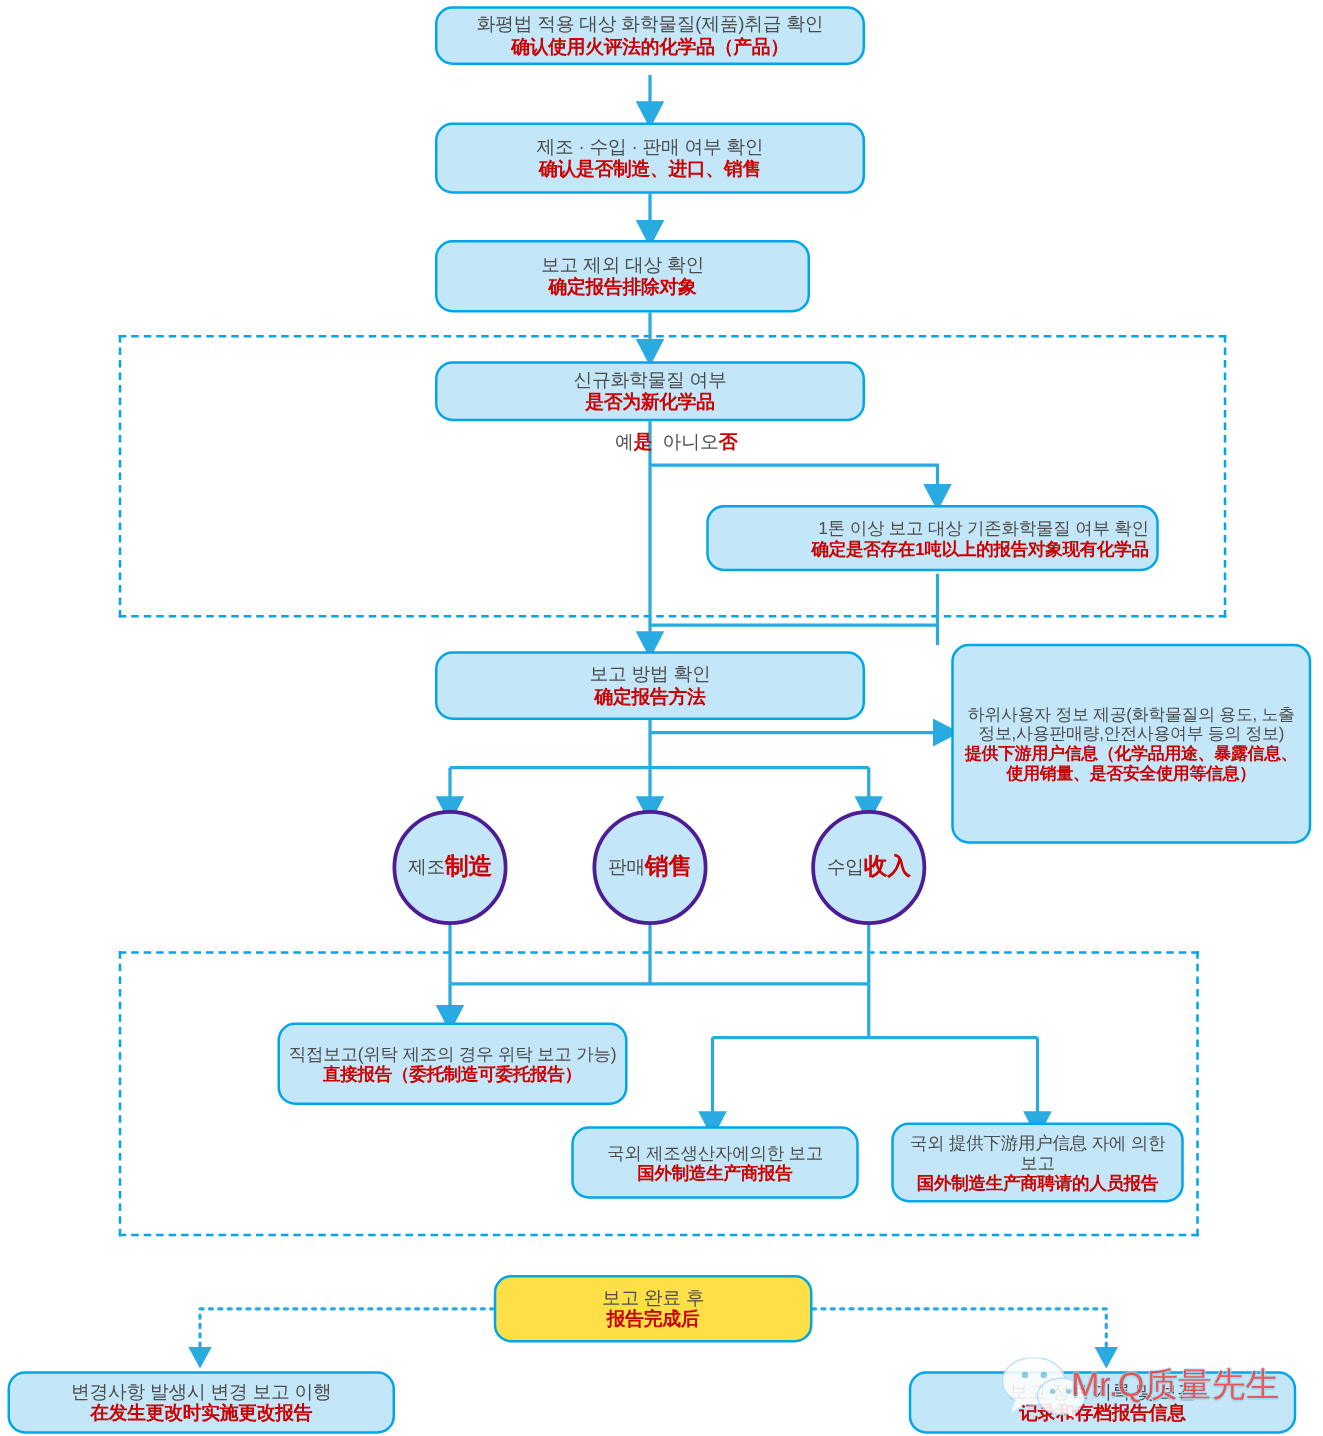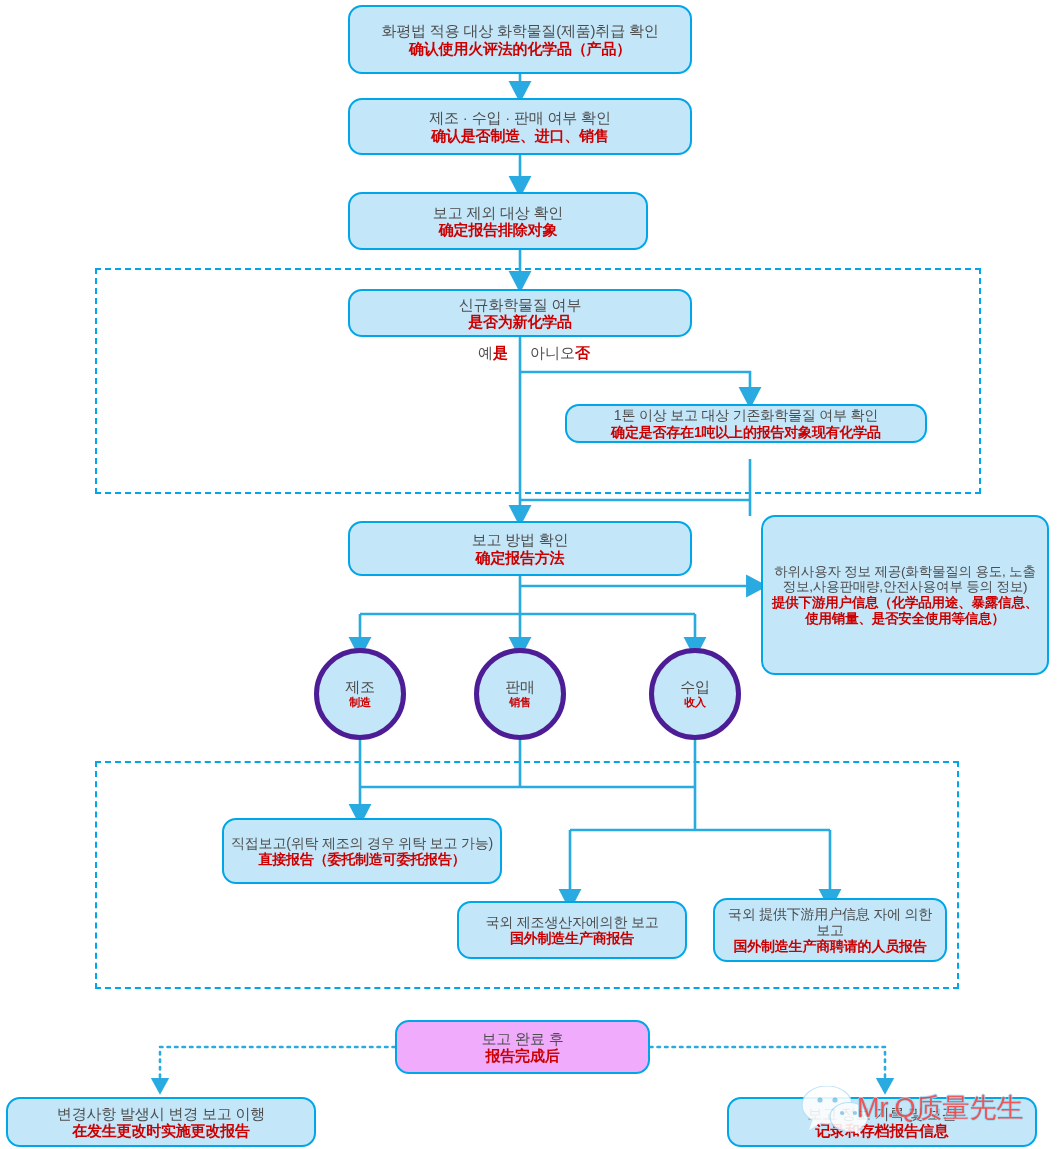--- a/index.html
+++ b/index.html
@@ -168,7 +168,7 @@
     </g>
   </svg>
 
-  <div class="node" style="left:348px;top:5px;width:344px;height:69px;">
+  <div class="node" style="left:348px;top:5px;width:344px;height:47px;">
     <div class="ko">화평법 적용 대상 화학물질(제품)취급 확인</div>
     <div class="zh">确认使用火评法的化学品（产品）</div>
   </div>

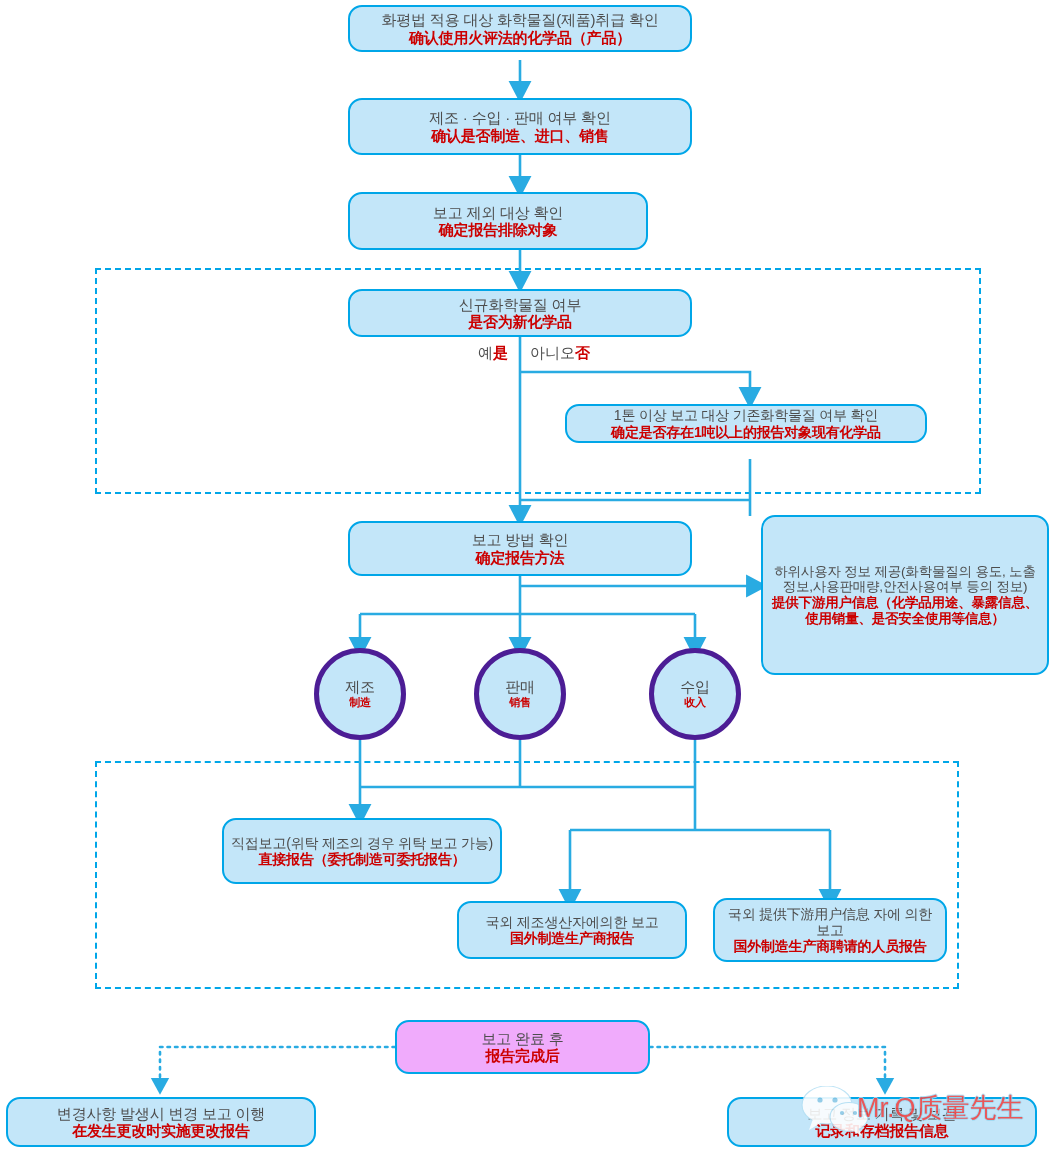--- a/index.html
+++ b/index.html
@@ -188,7 +188,7 @@
     <div class="zh">是否为新化学品</div>
   </div>
 
-  <div class="branch-label" style="left:478px;top:344px;">
+  <div class="branch-label" style="left:492px;top:344px;">
     <span>예</span><b>是</b>
   </div>
   <div class="branch-label" style="left:530px;top:344px;">

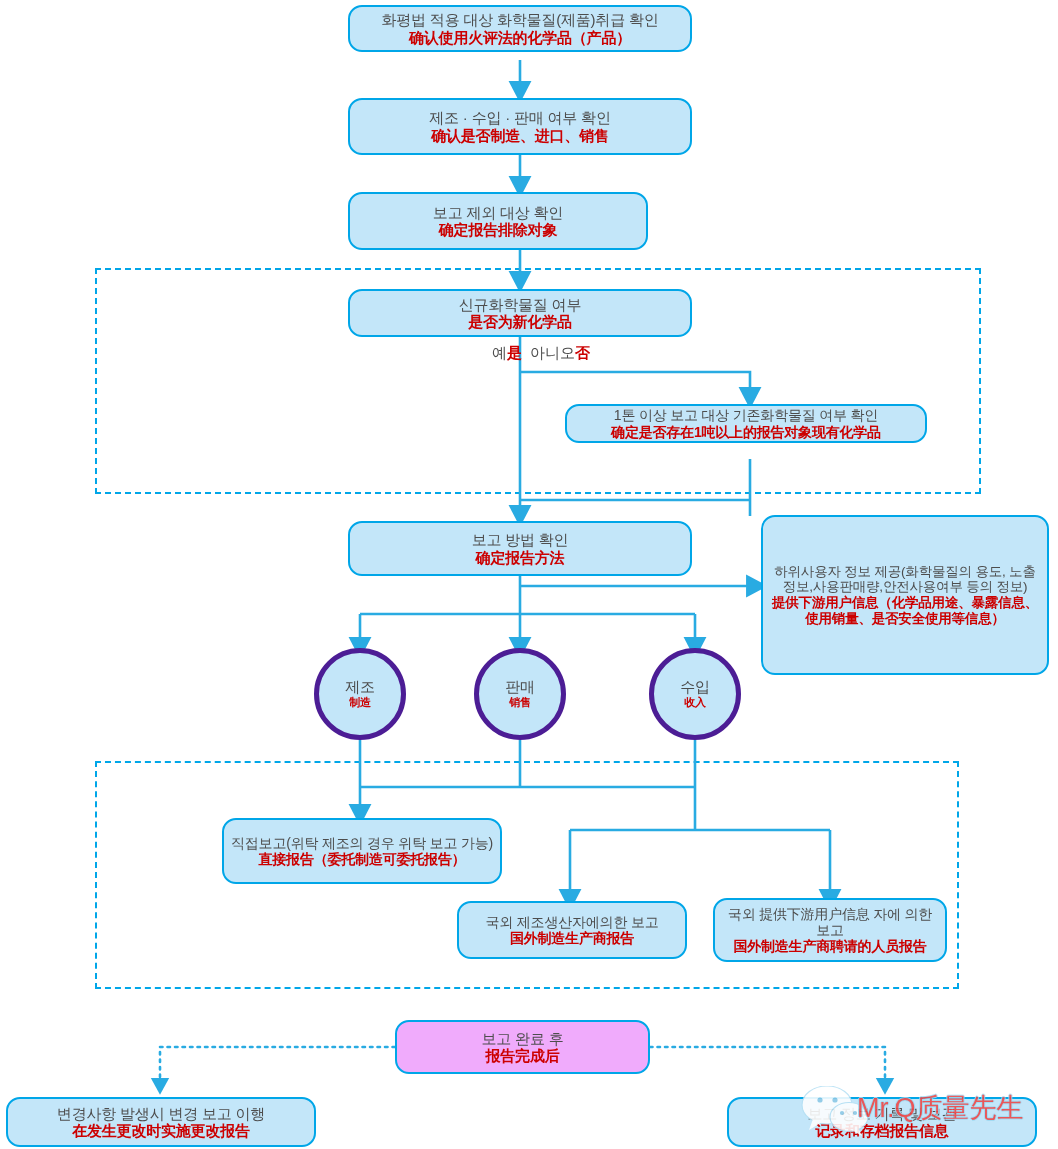--- a/index.html
+++ b/index.html
@@ -195,7 +195,7 @@
     <span>아니오</span><b>否</b>
   </div>
 
-  <div class="node sm" style="left:565px;top:404px;width:362px;height:39px;">
+  <div class="node sm" style="left:565px;top:404px;width:362px;height:53px;align-items:flex-end;">
     <div class="ko">1톤 이상 보고 대상 기존화학물질 여부 확인</div>
     <div class="zh">确定是否存在1吨以上的报告对象现有化学品</div>
   </div>

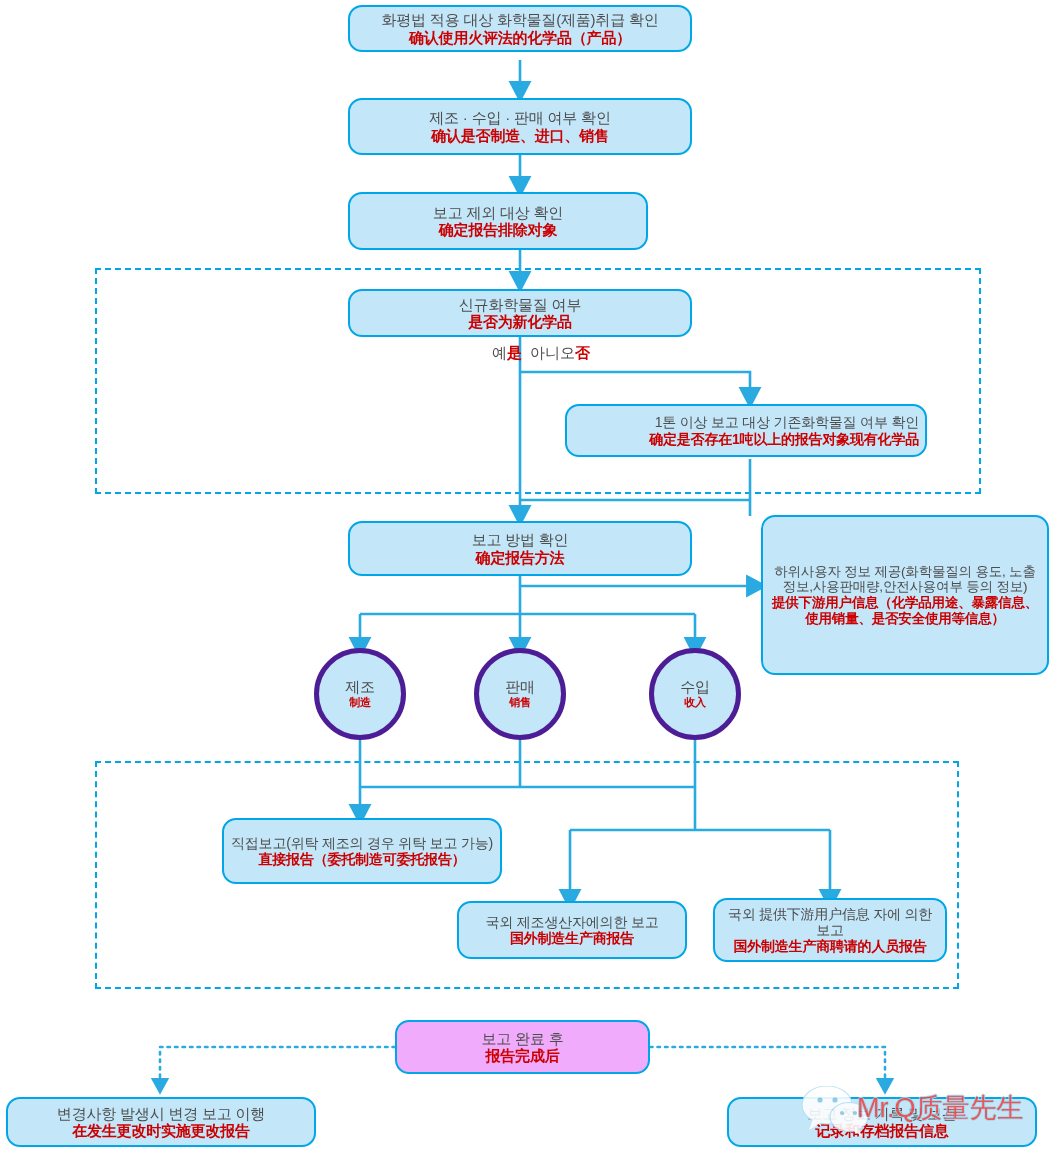--- a/index.html
+++ b/index.html
@@ -59,9 +59,8 @@
     width:92px;height:92px;
     border-radius:50%;
     background:#c3e6f9;
-    border:5px solid #4c1d95;
+    border:3px solid #4c1d95;
     display:flex;
-    flex-direction:column;
     align-items:center;
     justify-content:center;
     text-align:center;

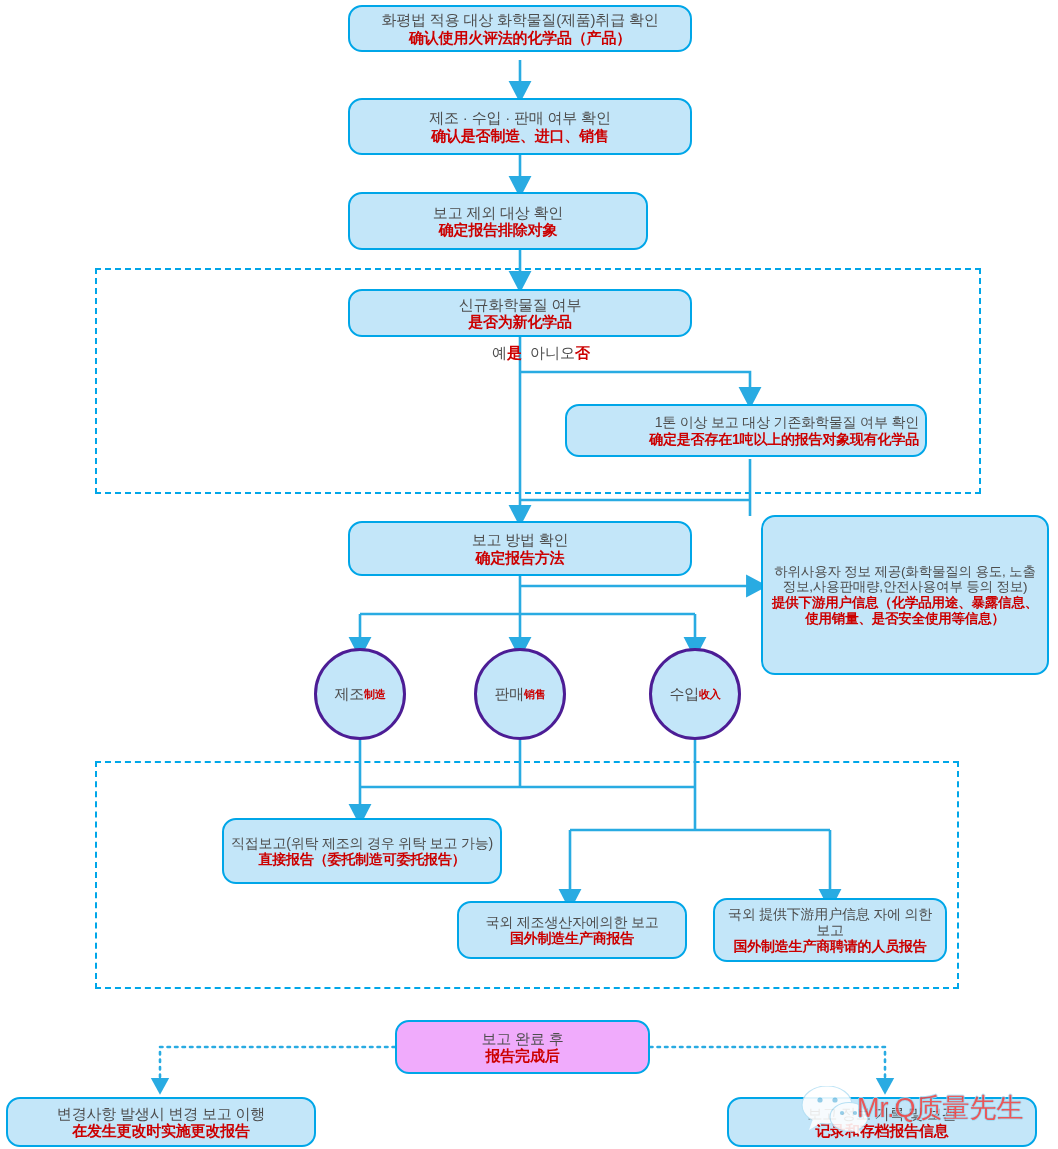--- a/index.html
+++ b/index.html
@@ -67,7 +67,7 @@
     line-height:1.12;
   }
   .circ .ko{font-size:15px;}
-  .circ .zh{font-size:11px;}
+  .circ .zh{font-size:19px;}
   
   .branch-label{
     position:absolute;

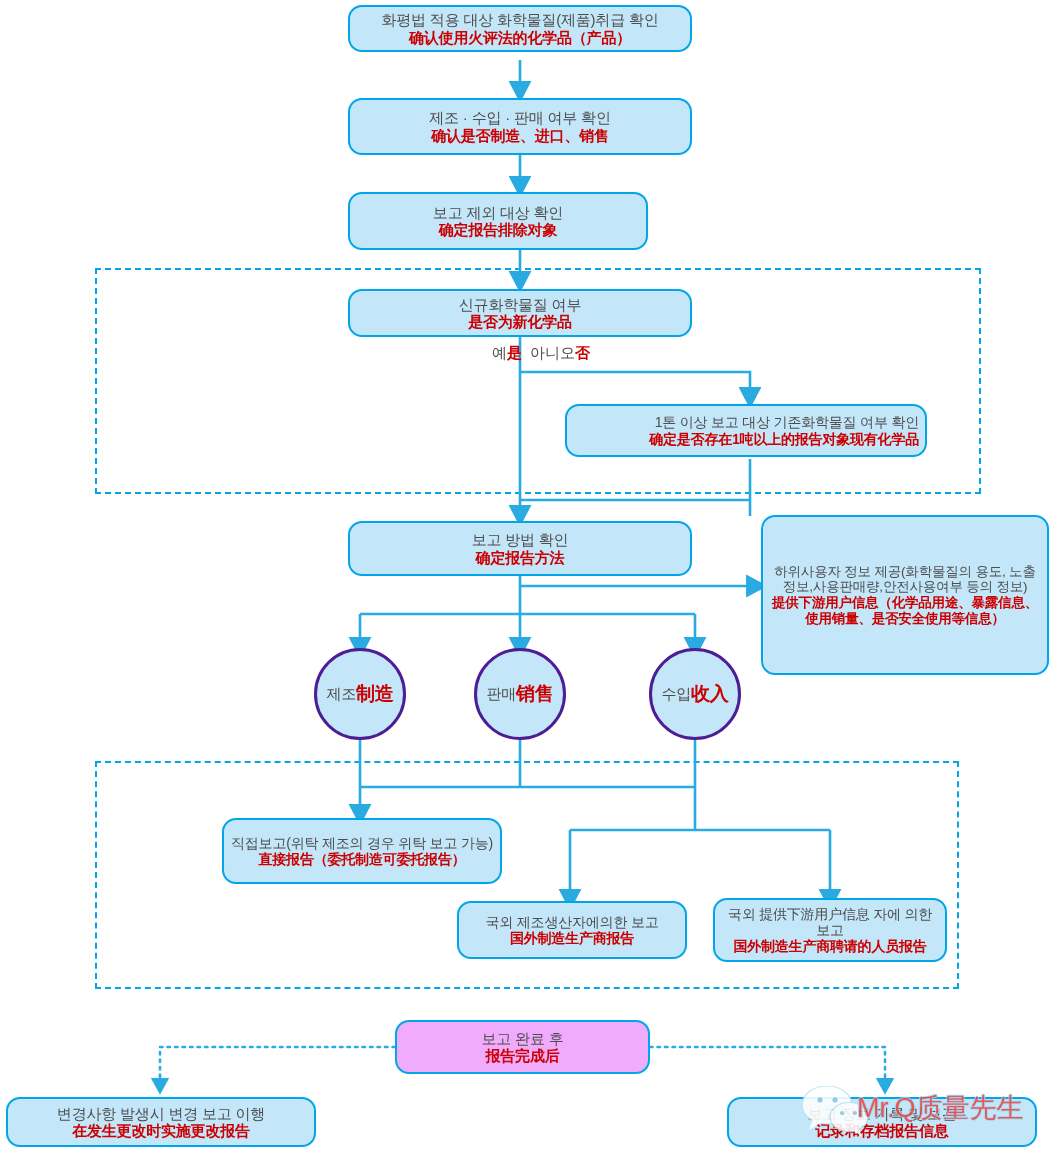--- a/index.html
+++ b/index.html
@@ -36,7 +36,7 @@
     line-height:1.16;
     padding:2px 6px;
   }
-  .node.white{background:#f0abfc;}
+  .node.white{background:#fde047;}
   .ko{
     color:#4d4d4d;
     font-size:15px;

